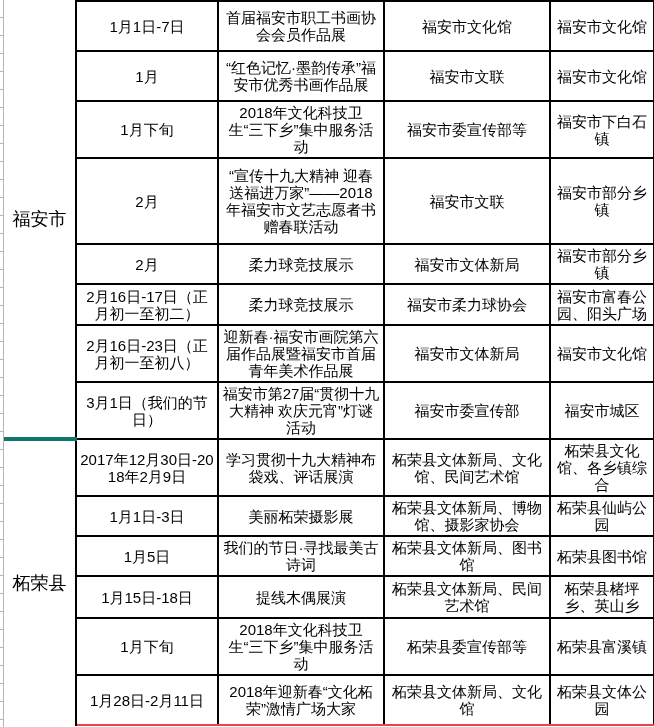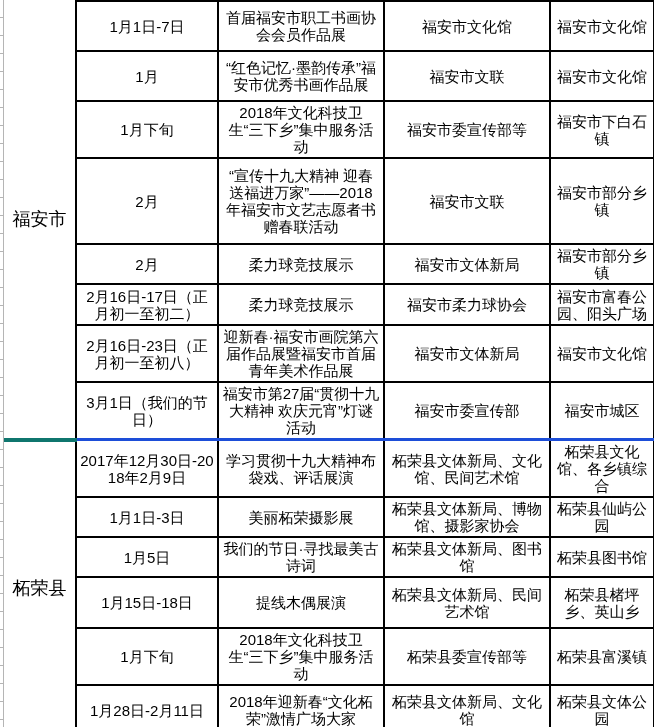--- a/index.html
+++ b/index.html
@@ -49,7 +49,7 @@
     font-size:18px;
   }
   td.region.sec2{border-top:4px solid #0f766e;}
-  tr.sec2-first > td{border-top:3px solid #1d4ed8;}
+  tr.sec2-first > td{border-top:1px solid #1d4ed8;}
   tr.last > td{border-bottom:2px solid #4d7c0f;}
   
   tr.h54{height:50px;} tr.h53{height:41px;} tr.h90{height:86px;}

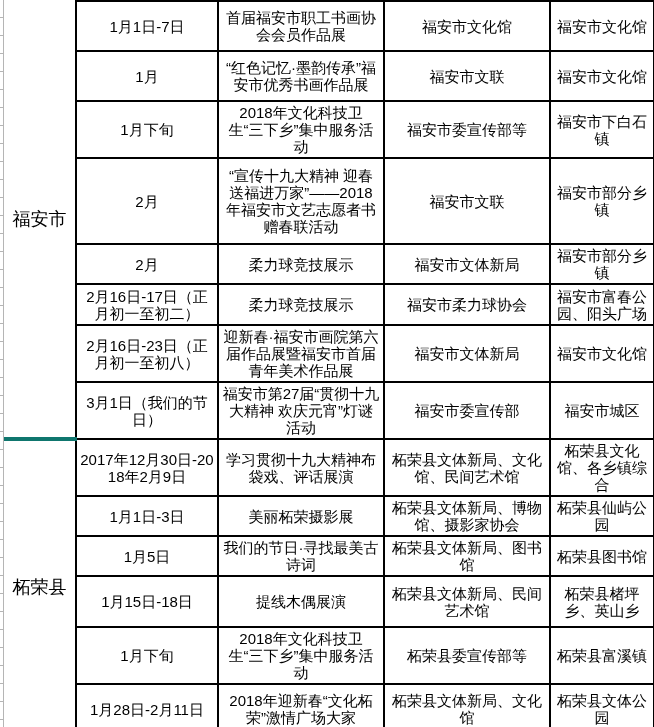--- a/index.html
+++ b/index.html
@@ -53,7 +53,7 @@
   tr.last > td{border-bottom:2px solid #4d7c0f;}
   
   tr.h54{height:50px;} tr.h53{height:41px;} tr.h90{height:86px;}
-  tr.h39{height:35px;} tr.h55{height:51px;} tr.h52{height:48px;}
+  tr.h39{height:35px;} tr.h55{height:42px;} tr.h52{height:48px;}
   tr.h37{height:33px;} tr.h35{height:31px;}
 </style>
 </head>

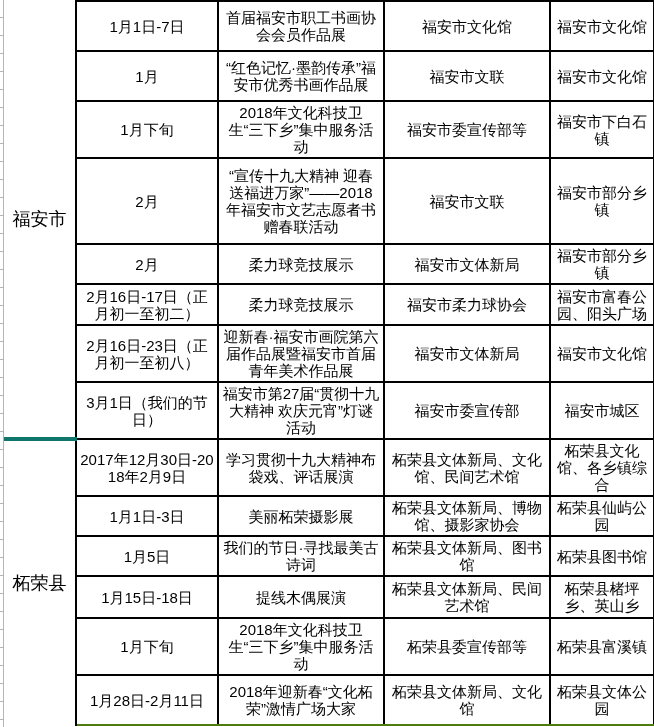--- a/index.html
+++ b/index.html
@@ -50,7 +50,7 @@
   }
   td.region.sec2{border-top:4px solid #0f766e;}
   tr.sec2-first > td{border-top:1px solid #1d4ed8;}
-  tr.last > td{border-bottom:2px solid #4d7c0f;}
+  tr.last > td{border-bottom:2px solid #ef4444;}
   
   tr.h54{height:50px;} tr.h53{height:41px;} tr.h90{height:86px;}
   tr.h39{height:35px;} tr.h55{height:42px;} tr.h52{height:48px;}

